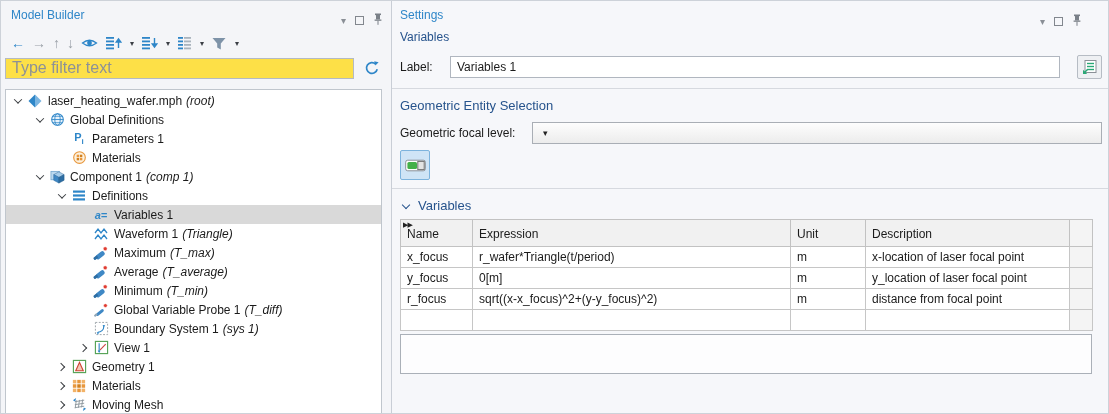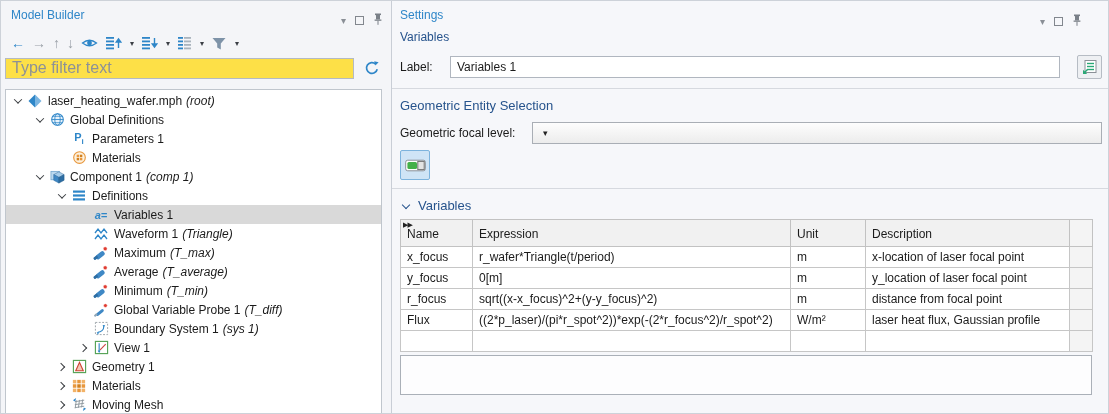--- a/index.html
+++ b/index.html
@@ -480,13 +480,6 @@
         <td class="endcol"></td>
       </tr>
       <tr>
-        <td>Flux</td>
-        <td>((2*p_laser)/(pi*r_spot^2))*exp(-(2*r_focus^2)/r_spot^2)</td>
-        <td>W/m²</td>
-        <td>laser heat flux, Gaussian profile</td>
-        <td class="endcol"></td>
-      </tr>
-      <tr>
         <td></td>
             <td></td>
             <td></td>

